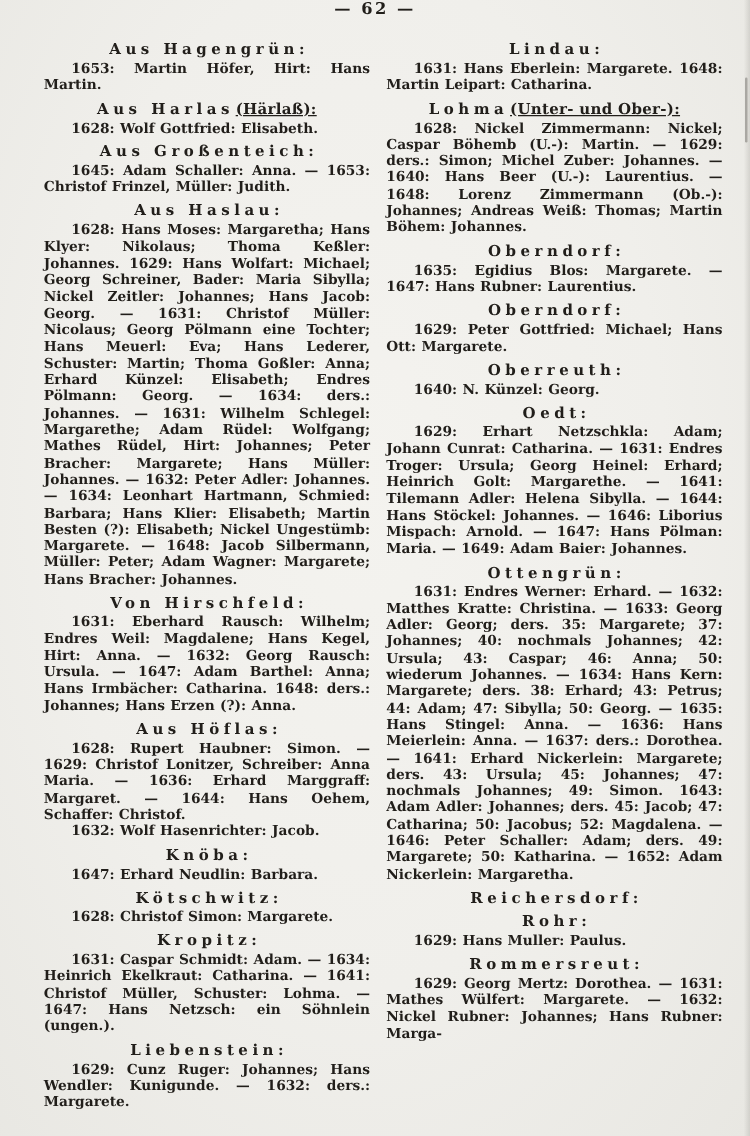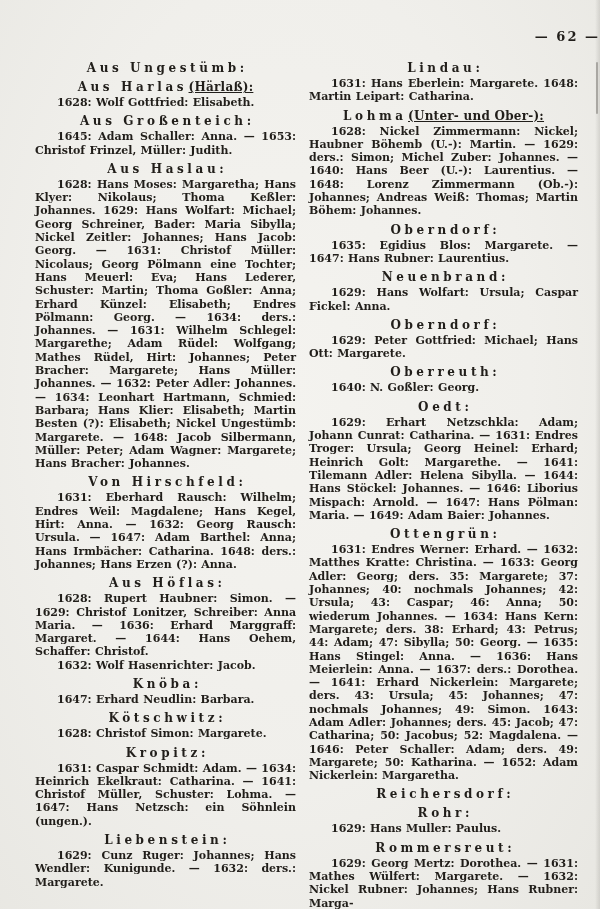--- a/index.html
+++ b/index.html
@@ -17,8 +17,7 @@
     box-sizing: border-box;
   }
   .page-number {
-    padding-top: 29px;
-    text-align: right;
+    text-align: center;
     font-size: 13px;
     font-weight: bold;
     letter-spacing: 2px;

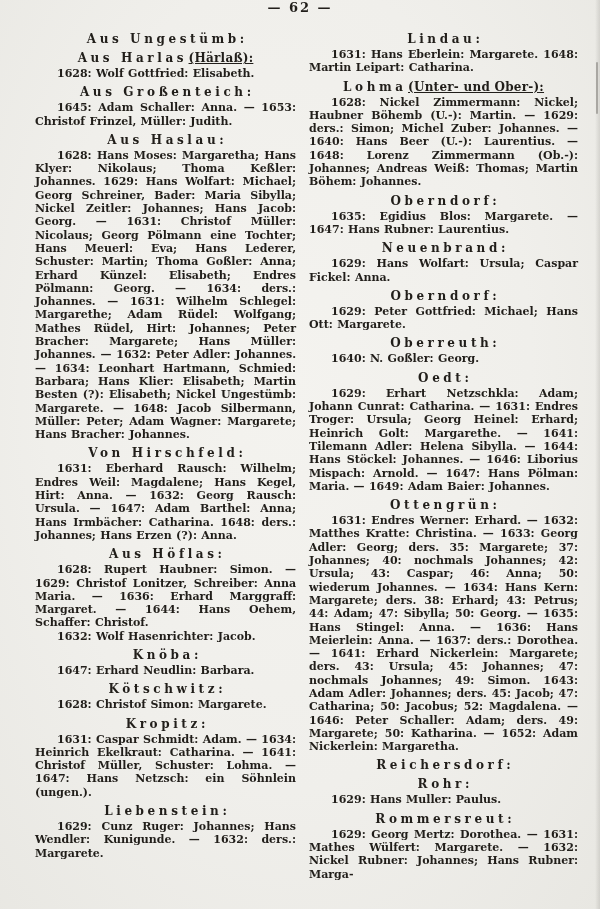--- a/index.html
+++ b/index.html
@@ -74,7 +74,7 @@
 
     <div class="col col-left">
       <div class="sec">
-        <h3 class="sec-head"><span class="sp">Aus Ungestümb:</span><span class="nt"></span></h3>
+        <h3 class="sec-head"><span class="sp">Aus Hagengrün:</span><span class="nt"></span></h3>
       </div>
       <div class="sec">
         <h3 class="sec-head"><span class="sp">Aus Harlas</span><span class="nt">(Härlaß):</span></h3>

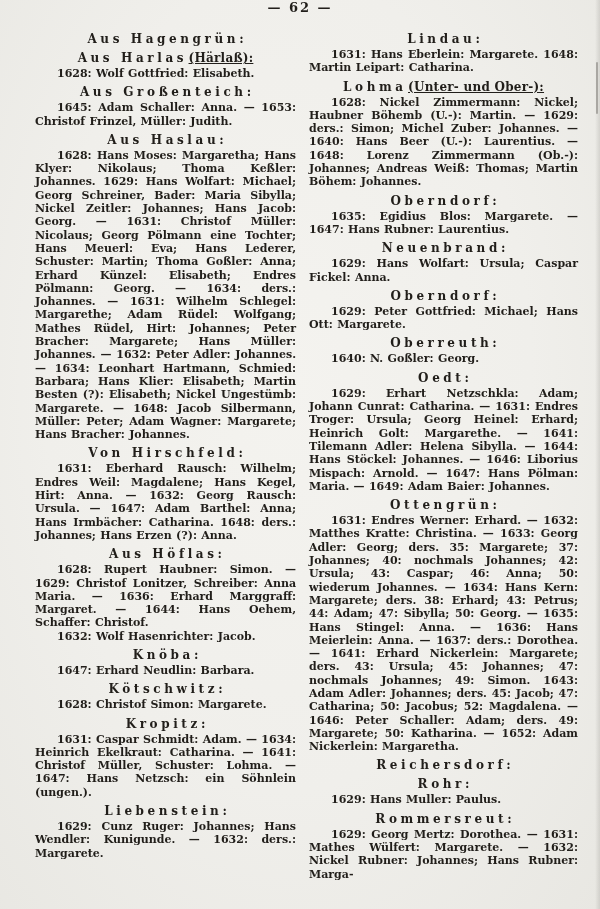--- a/index.html
+++ b/index.html
@@ -75,6 +75,7 @@
     <div class="col col-left">
       <div class="sec">
         <h3 class="sec-head"><span class="sp">Aus Hagengrün:</span><span class="nt"></span></h3>
+        <p class="entry">1653: Martin Höfer, Hirt: Hans Martin.</p>
       </div>
       <div class="sec">
         <h3 class="sec-head"><span class="sp">Aus Harlas</span><span class="nt">(Härlaß):</span></h3>

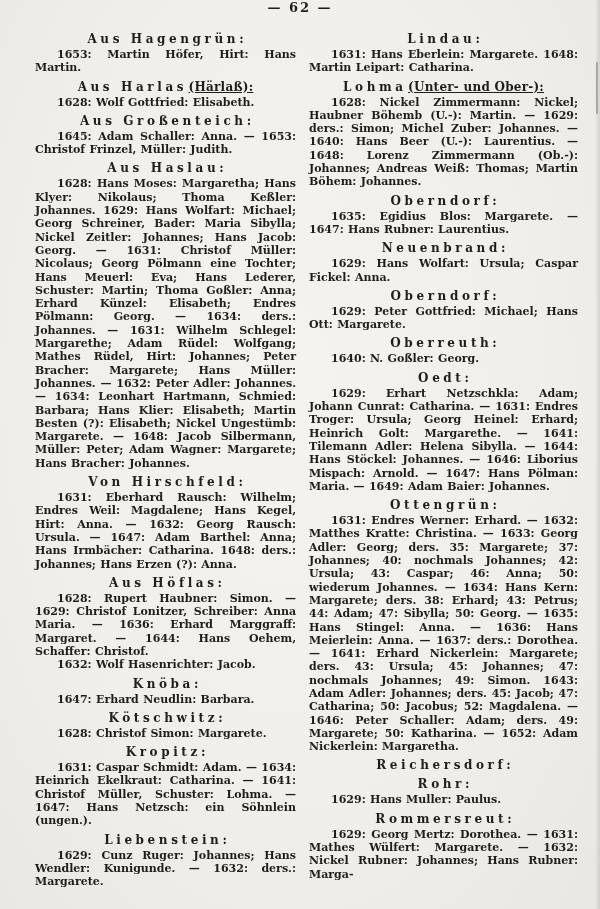--- a/index.html
+++ b/index.html
@@ -125,7 +125,7 @@
       </div>
       <div class="sec">
         <h3 class="sec-head"><span class="sp">Lohma</span><span class="nt">(Unter- und Ober-):</span></h3>
-        <p class="entry">1628: Nickel Zimmermann: Nickel; Haubner Böhemb (U.-): Martin. — 1629: ders.: Simon; Michel Zuber: Johannes. — 1640: Hans Beer (U.-): Laurentius. — 1648: Lorenz Zimmermann (Ob.-): Johannes; Andreas Weiß: Thomas; Martin Böhem: Johannes.</p>
+        <p class="entry">1628: Nickel Zimmermann: Nickel; Caspar Böhemb (U.-): Martin. — 1629: ders.: Simon; Michel Zuber: Johannes. — 1640: Hans Beer (U.-): Laurentius. — 1648: Lorenz Zimmermann (Ob.-): Johannes; Andreas Weiß: Thomas; Martin Böhem: Johannes.</p>
       </div>
       <div class="sec">
         <h3 class="sec-head"><span class="sp">Oberndorf:</span><span class="nt"></span></h3>

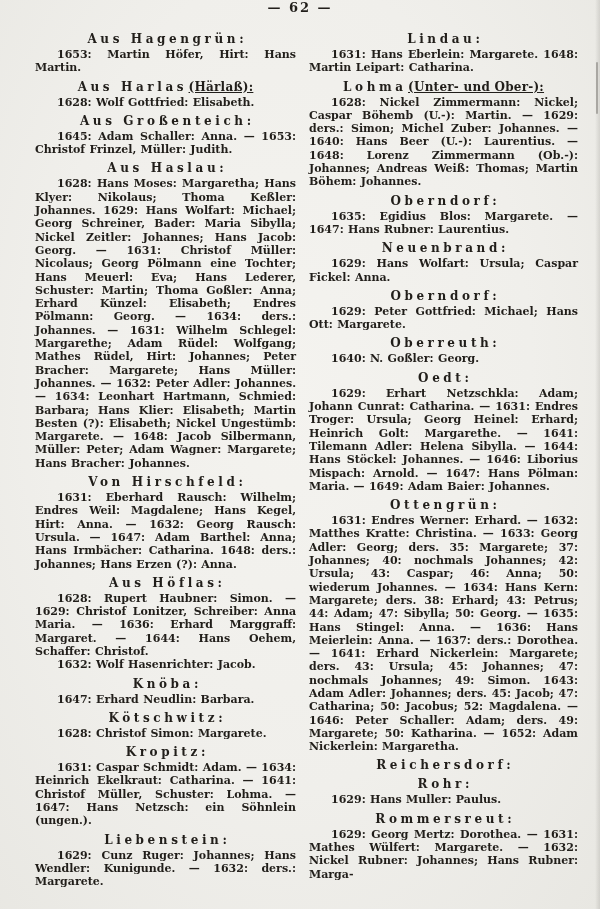--- a/index.html
+++ b/index.html
@@ -132,10 +132,6 @@
         <p class="entry">1635: Egidius Blos: Margarete. — 1647: Hans Rubner: Laurentius.</p>
       </div>
       <div class="sec">
-        <h3 class="sec-head"><span class="sp">Neuenbrand:</span><span class="nt"></span></h3>
-        <p class="entry">1629: Hans Wolfart: Ursula; Caspar Fickel: Anna.</p>
-      </div>
-      <div class="sec">
         <h3 class="sec-head"><span class="sp">Oberndorf:</span><span class="nt"></span></h3>
         <p class="entry">1629: Peter Gottfried: Michael; Hans Ott: Margarete.</p>
       </div>

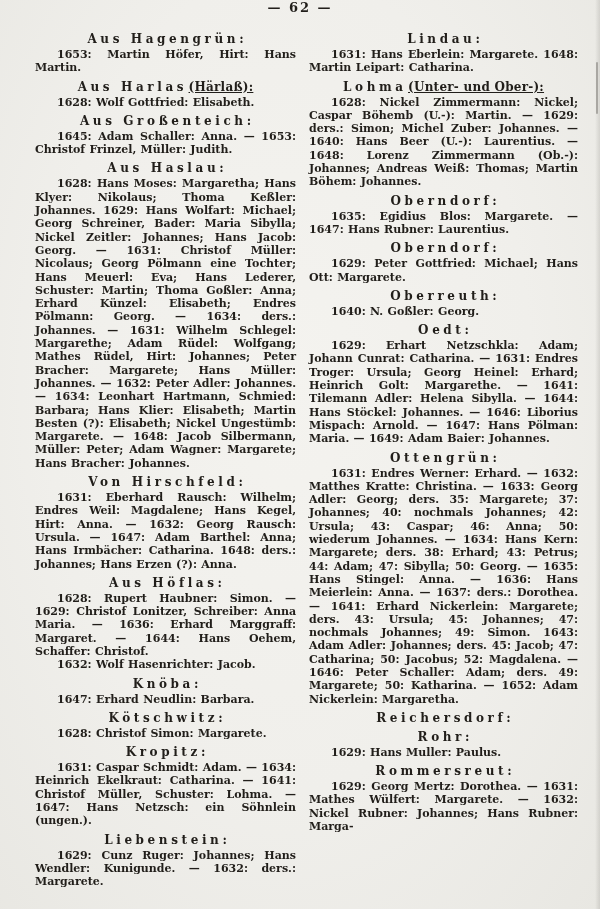--- a/index.html
+++ b/index.html
@@ -137,7 +137,7 @@
       </div>
       <div class="sec">
         <h3 class="sec-head"><span class="sp">Oberreuth:</span><span class="nt"></span></h3>
-        <p class="entry">1640: N. Goßler: Georg.</p>
+        <p class="entry">1640: N. Künzel: Georg.</p>
       </div>
       <div class="sec">
         <h3 class="sec-head"><span class="sp">Oedt:</span><span class="nt"></span></h3>

